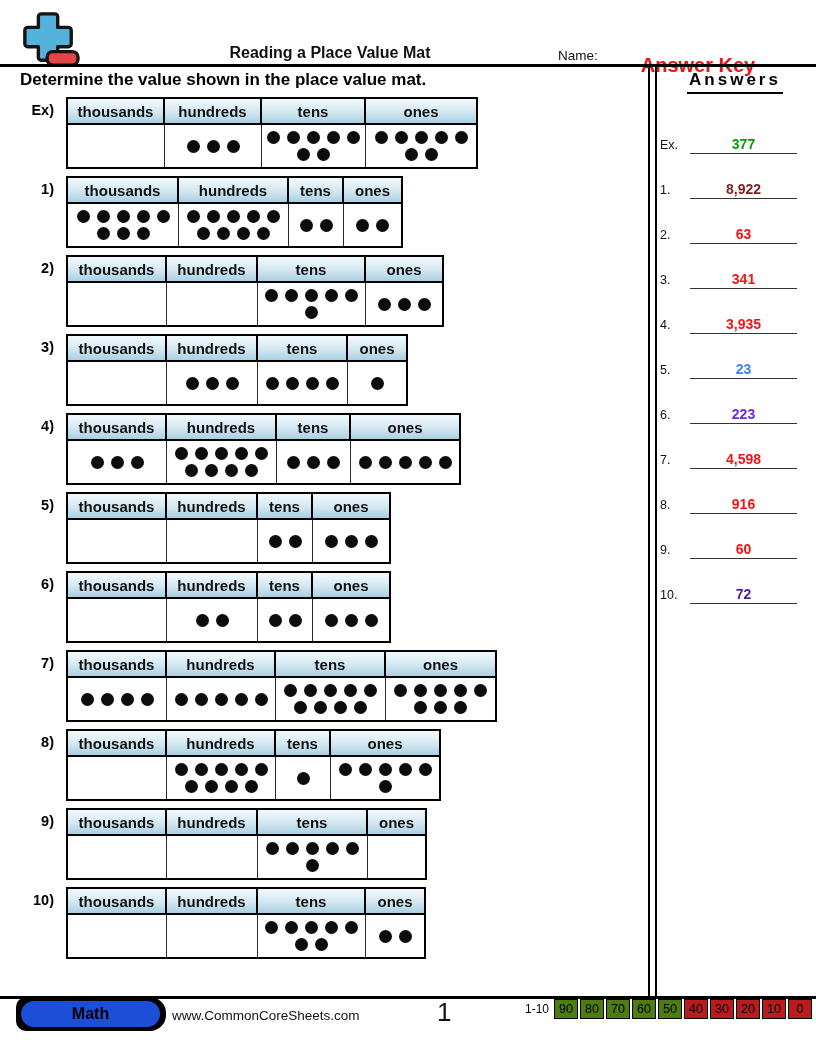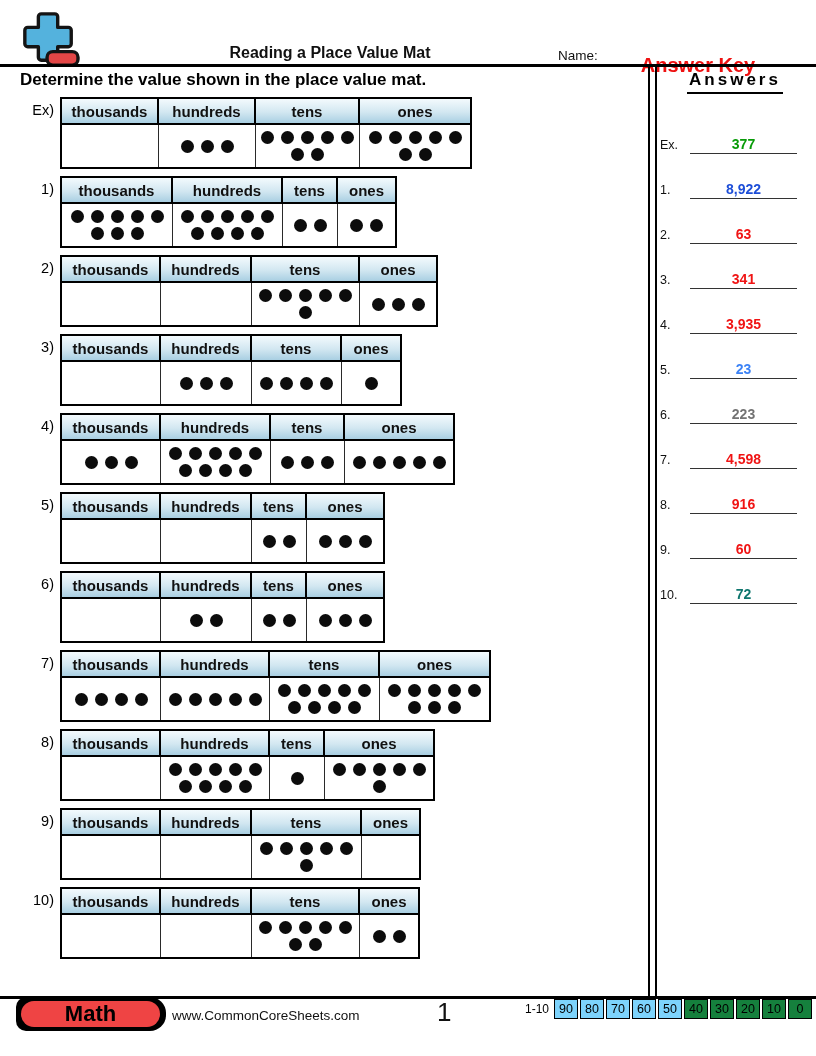--- a/index.html
+++ b/index.html
@@ -19,7 +19,7 @@
   
   .problems { position:absolute; top:97px; left:20px; width:620px; }
   .problem { display:flex; align-items:flex-start; margin-bottom:7px; }
-  .problem-label { width:34px; text-align:right; font-weight:normal; font-size:14.5px;
+  .problem-label { width:34px; text-align:right; font-weight:bold; font-size:14.5px;
                    padding-top:5px; margin-right:6px; flex-shrink:0; }
   .pv-table { display:grid; grid-template-rows:26px 42px; border:2px solid #000; background:#fff; }
   .pv-header-cell { grid-row:1; background:linear-gradient(180deg,#f3fafd 0%,#d2e7f1 55%,#a9cfe2 100%);

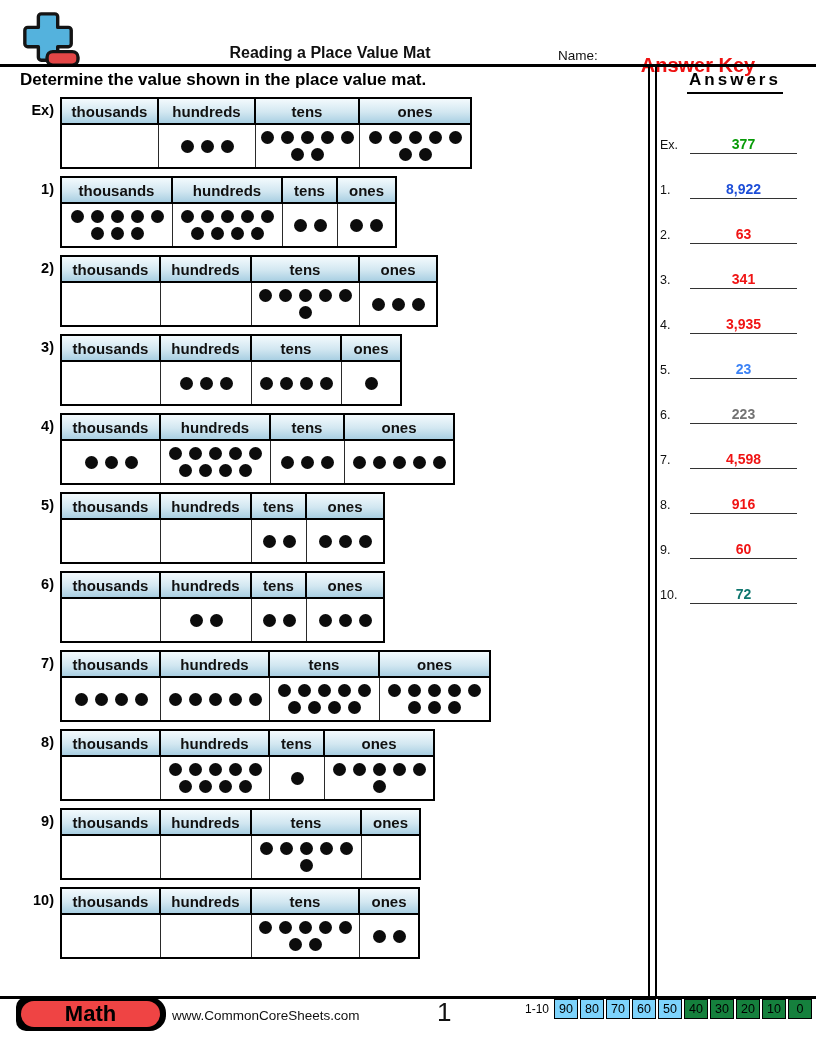--- a/index.html
+++ b/index.html
@@ -21,7 +21,7 @@
   .problem { display:flex; align-items:flex-start; margin-bottom:7px; }
   .problem-label { width:34px; text-align:right; font-weight:bold; font-size:14.5px;
                    padding-top:5px; margin-right:6px; flex-shrink:0; }
-  .pv-table { display:grid; grid-template-rows:26px 42px; border:2px solid #000; background:#fff; }
+  .pv-table { display:grid; grid-template-rows:26px 42px; border:2px solid #000; background:#fff;margin-left:6px; }
   .pv-header-cell { grid-row:1; background:linear-gradient(180deg,#f3fafd 0%,#d2e7f1 55%,#a9cfe2 100%);
                     border-right:2.5px solid #000; border-bottom:2.5px solid #000;
                     display:flex; align-items:center; justify-content:center;

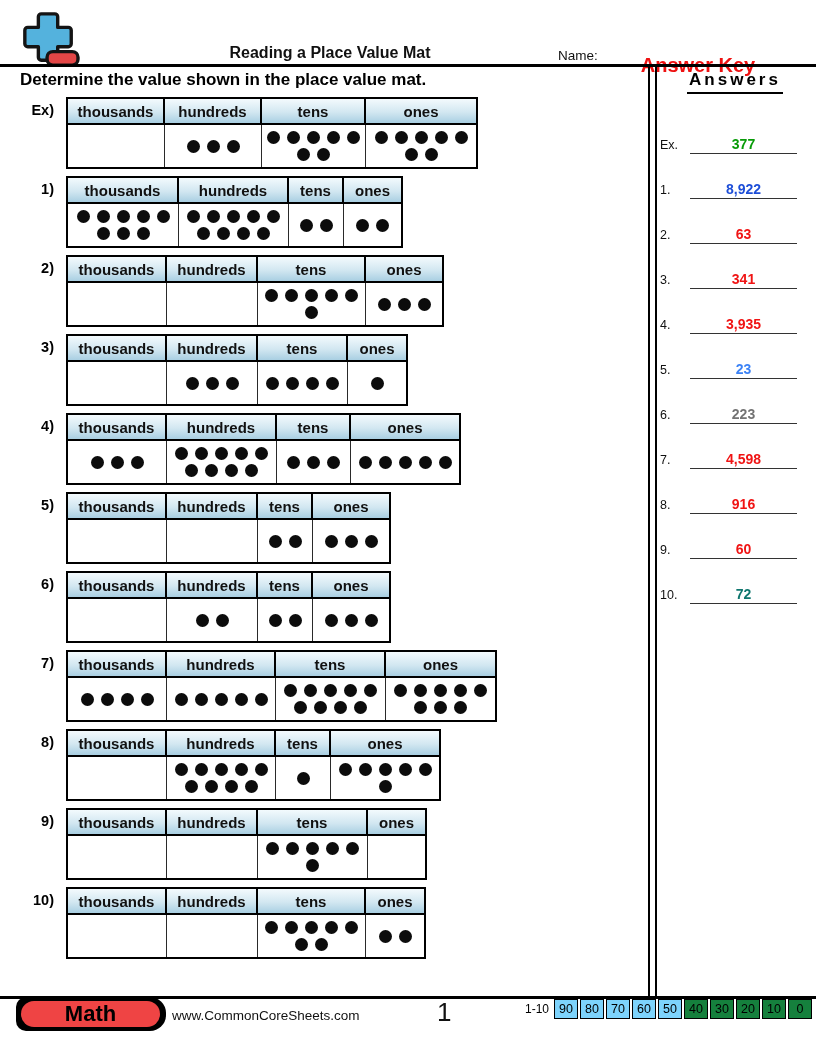--- a/index.html
+++ b/index.html
@@ -497,7 +497,7 @@
         </div>
         <div class="answer-item">
           <span class="answer-label">1.</span>
-          <span class="answer-line" style="color: #1d4ed8;">8,922</span>
+          <span class="answer-line" style="color: #7f1d1d;">8,922</span>
         </div>
         <div class="answer-item">
           <span class="answer-label">2.</span>

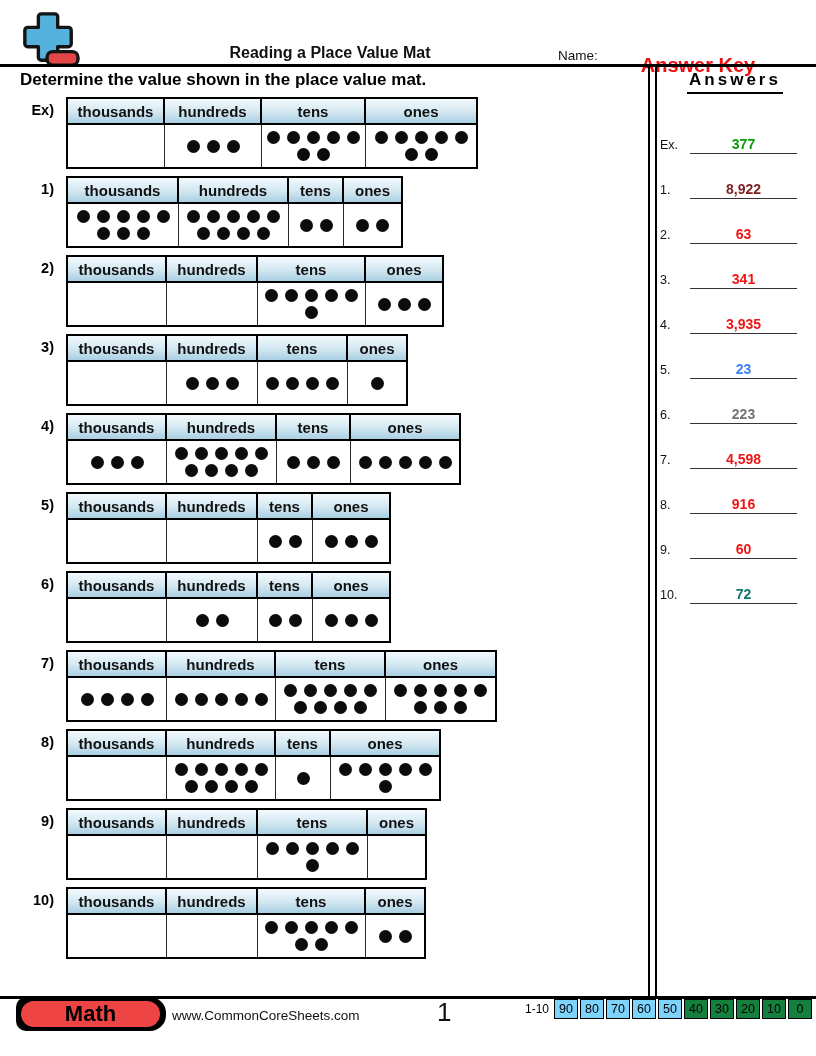--- a/index.html
+++ b/index.html
@@ -517,7 +517,7 @@
         </div>
         <div class="answer-item">
           <span class="answer-label">6.</span>
-          <span class="answer-line" style="color: #737373;">223</span>
+          <span class="answer-line" style="color: #6d28d9;">223</span>
         </div>
         <div class="answer-item">
           <span class="answer-label">7.</span>

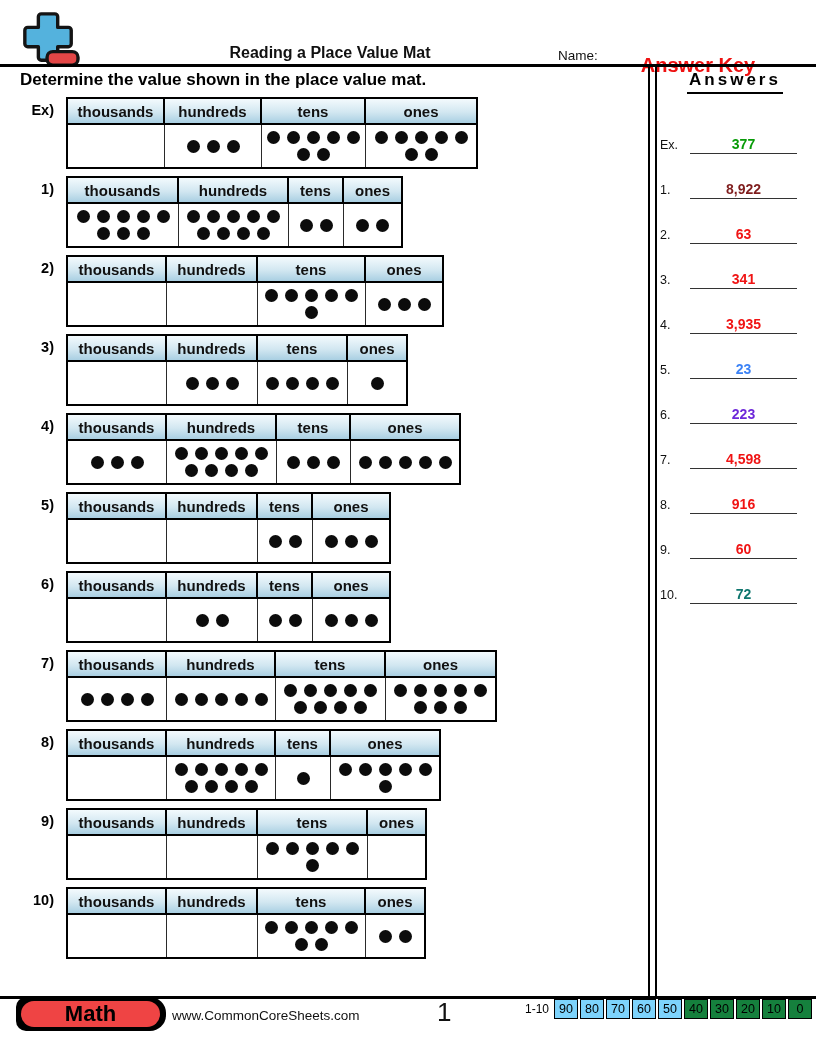--- a/index.html
+++ b/index.html
@@ -533,7 +533,7 @@
         </div>
         <div class="answer-item">
           <span class="answer-label">10.</span>
-          <span class="answer-line" style="color: #0f766e; margin-top: 16px;">72</span>
+          <span class="answer-line" style="color: #4c1d95; margin-top: 16px;">72</span>
         </div>
       </div>
   </div>

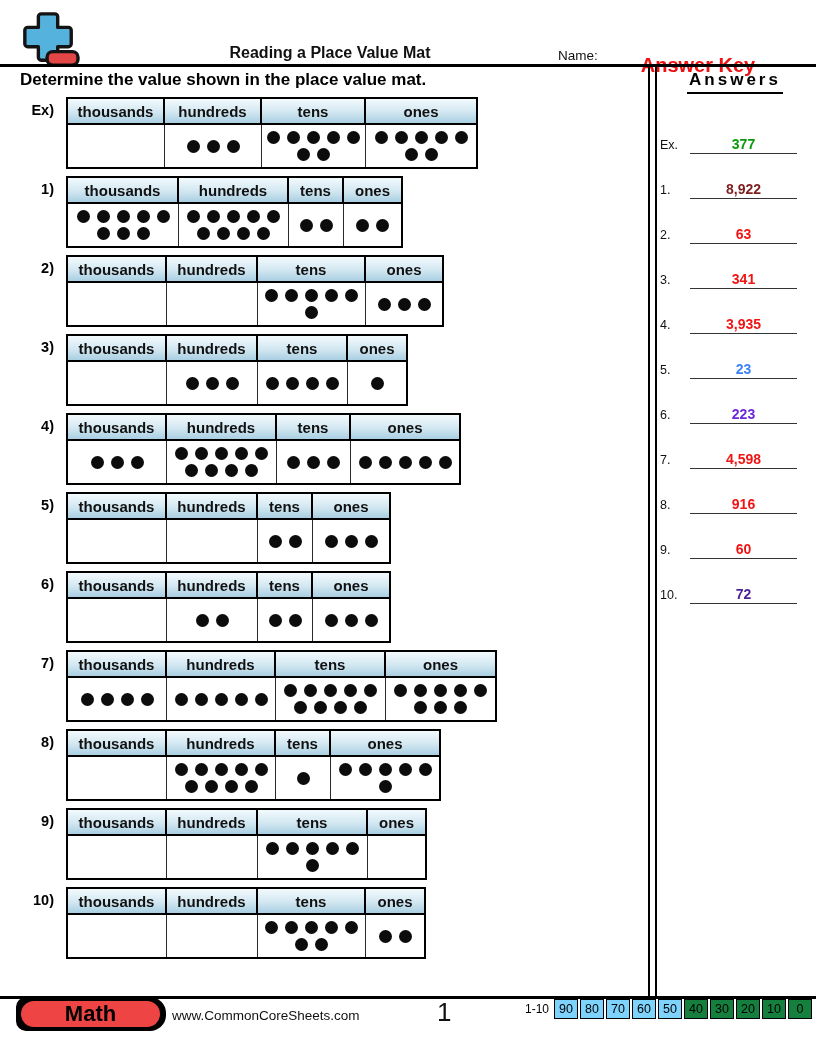--- a/index.html
+++ b/index.html
@@ -50,9 +50,9 @@
   .footer-line { position:absolute; top:996px; left:0; width:816px; height:2.5px; background:#000; }
   .brand-badge { position:absolute; left:16px; top:997px; width:150px; height:34px;
                  background:#000; border-radius:10px 16px 16px 10px; }
-  .brand-pill { position:absolute; left:5px; right:6px; top:4px; bottom:4px; background:#ef4444;
+  .brand-pill { position:absolute; left:5px; right:6px; top:4px; bottom:4px; background:#1d4ed8;
                 border-radius:14px; display:flex; align-items:center; justify-content:center;
-                font-weight:bold; font-size:22px; color:#000; }
+                font-weight:bold; font-size:16px; color:#000; }
   .website { position:absolute; left:172px; top:1008px; font-size:13.5px; color:#111; }
   .page-num { position:absolute; left:437px; top:997px; font-size:26px; color:#111; }
   .scale { position:absolute; right:4px; top:999px; display:flex; align-items:center; gap:2px;margin-left:48px; }

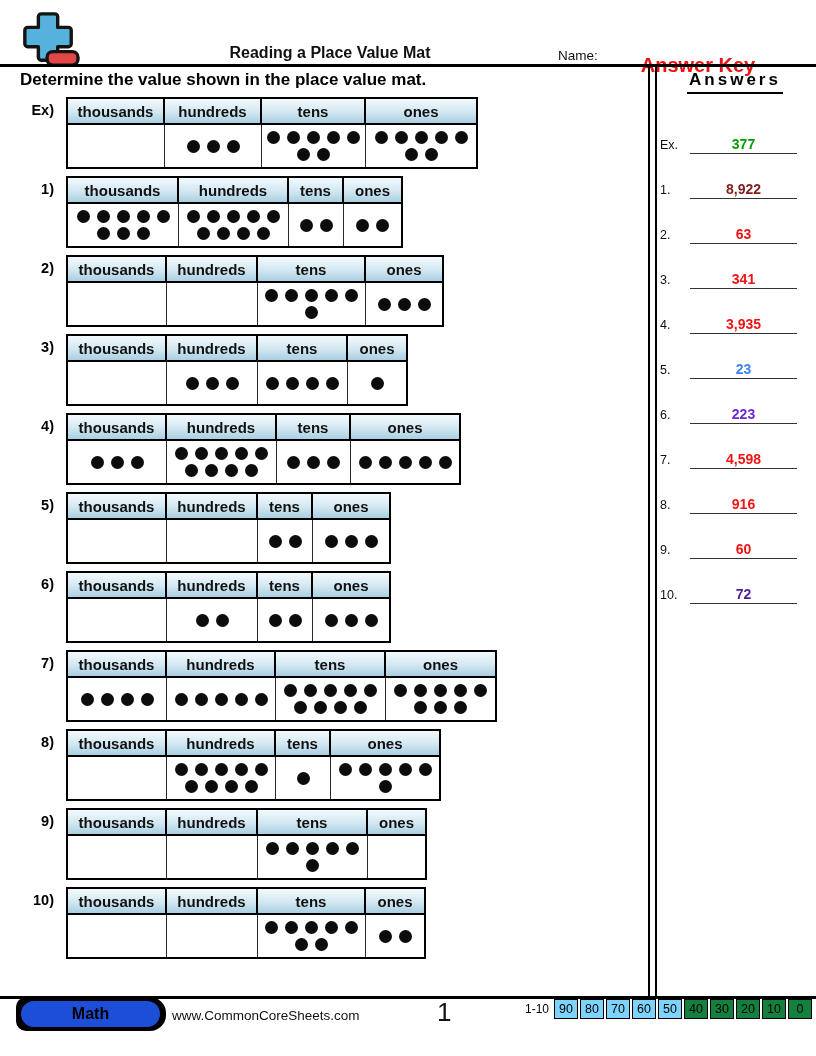--- a/index.html
+++ b/index.html
@@ -58,7 +58,7 @@
   .scale { position:absolute; right:4px; top:999px; display:flex; align-items:center; gap:2px;margin-left:48px; }
   .scale-label { font-size:12px; margin-right:3px; }
   .scale-cell { min-width:24px; padding:0 1px; height:20px; border:1.5px solid #000;
-                display:flex; align-items:center; justify-content:center; font-size:12.5px; background:#7dd3fc; }
+                display:flex; align-items:center; justify-content:center; font-size:12.5px; background:#4d7c0f; }
   .scale-cell.hl { background:#15803d; }
 </style>
 </head>

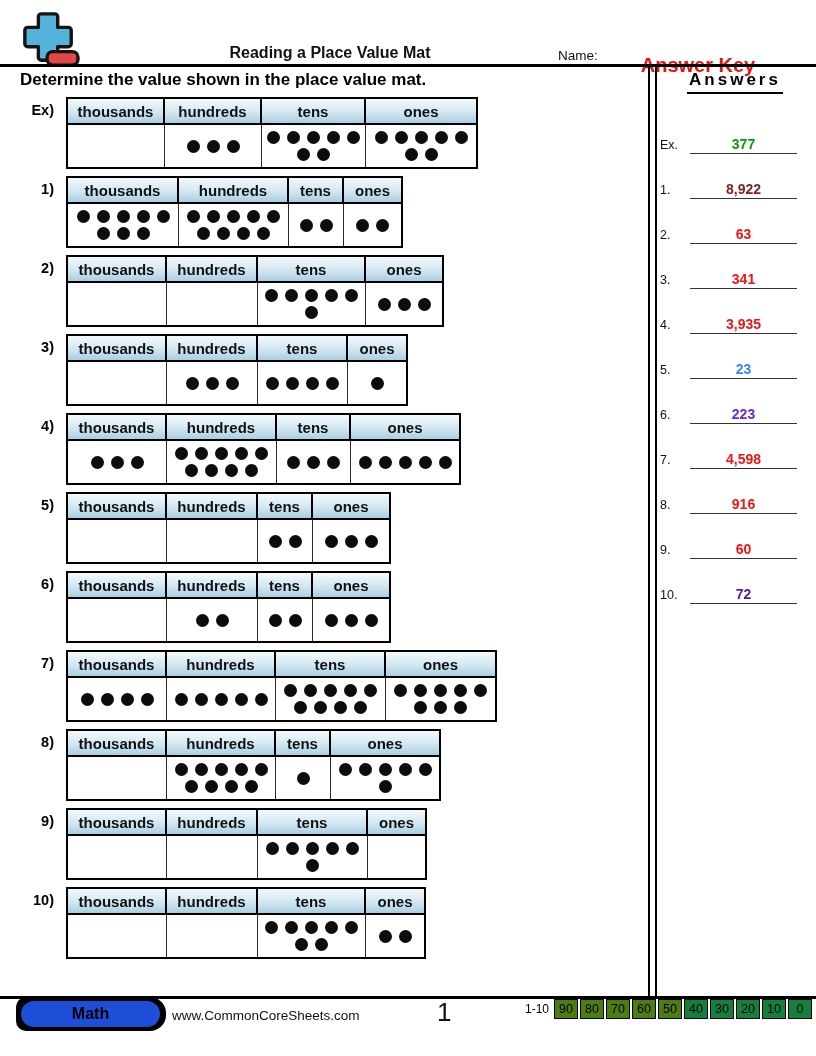--- a/index.html
+++ b/index.html
@@ -59,7 +59,7 @@
   .scale-label { font-size:12px; margin-right:3px; }
   .scale-cell { min-width:24px; padding:0 1px; height:20px; border:1.5px solid #000;
                 display:flex; align-items:center; justify-content:center; font-size:12.5px; background:#4d7c0f; }
-  .scale-cell.hl { background:#15803d; }
+  .scale-cell.hl { background:#b91c1c; }
 </style>
 </head>
 <body>

